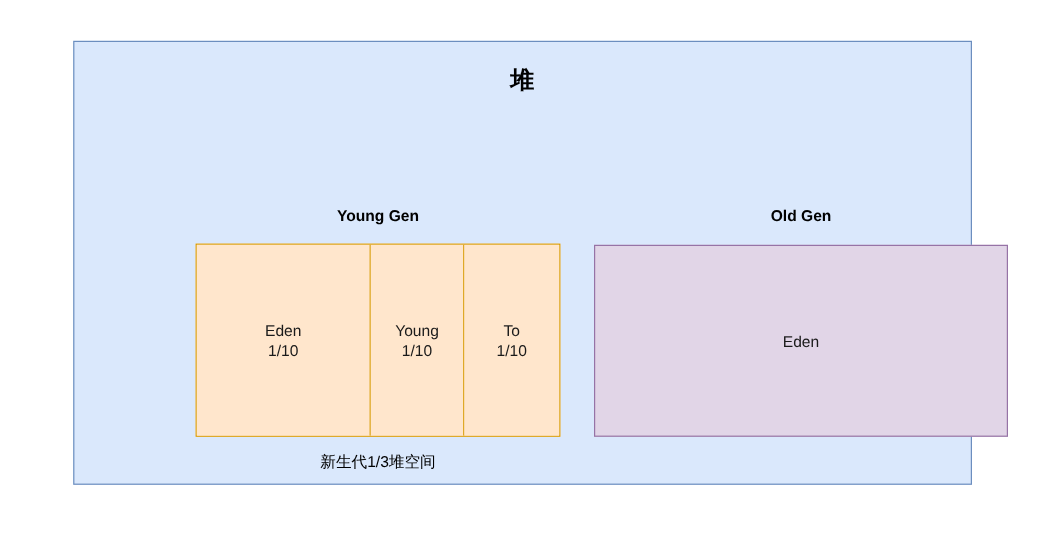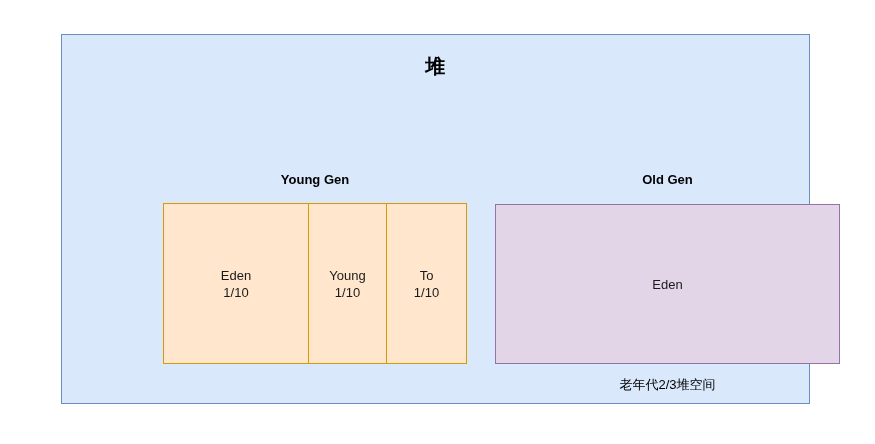--- a/index.html
+++ b/index.html
@@ -180,6 +180,7 @@
       </div>
     </div>
 
+    <div class="caption young">新生代1/3堆空间</div>
 
     <div class="caption old">老年代2/3堆空间</div>
 

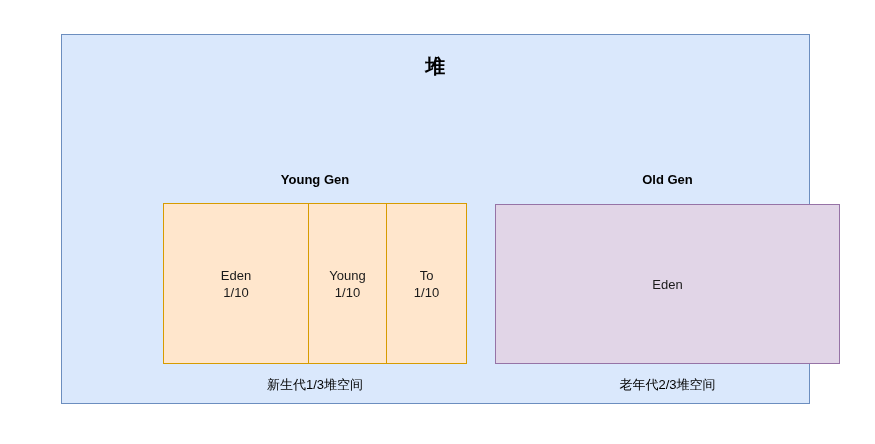--- a/index.html
+++ b/index.html
@@ -182,7 +182,6 @@
 
     <div class="caption young">新生代1/3堆空间</div>
 
-    <div class="caption old">老年代2/3堆空间</div>
 
   </div>
 </div>

